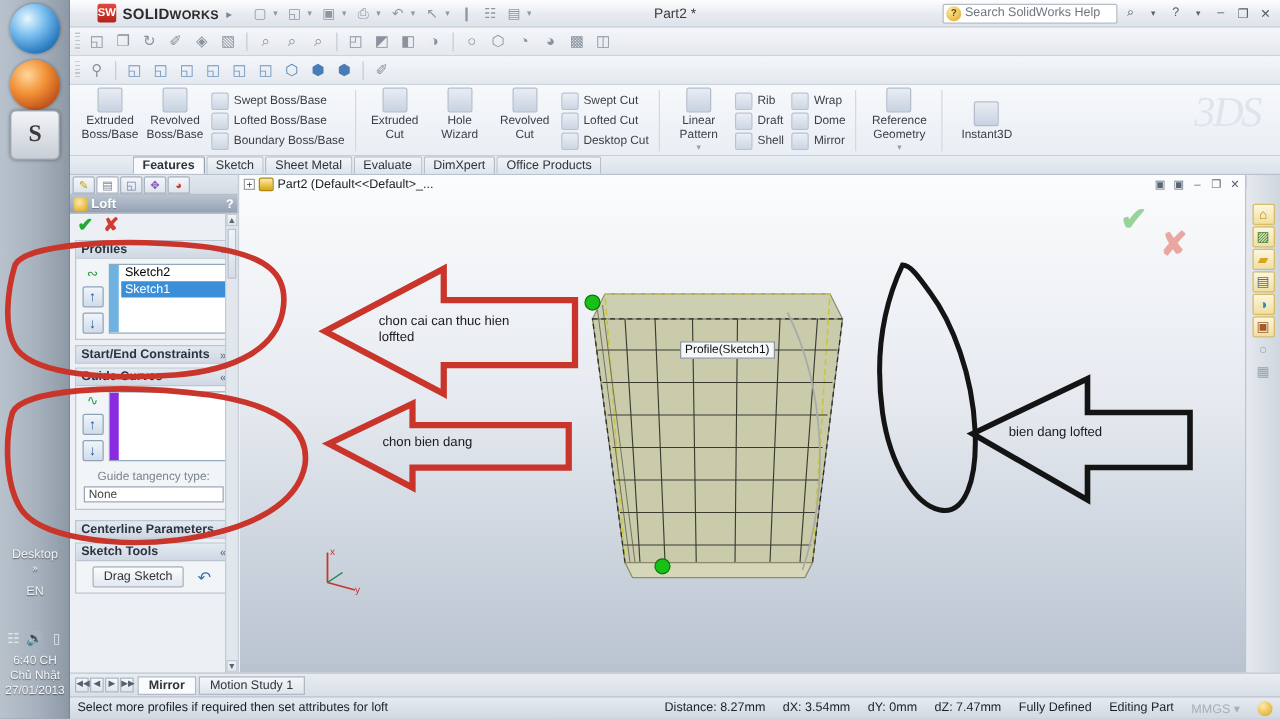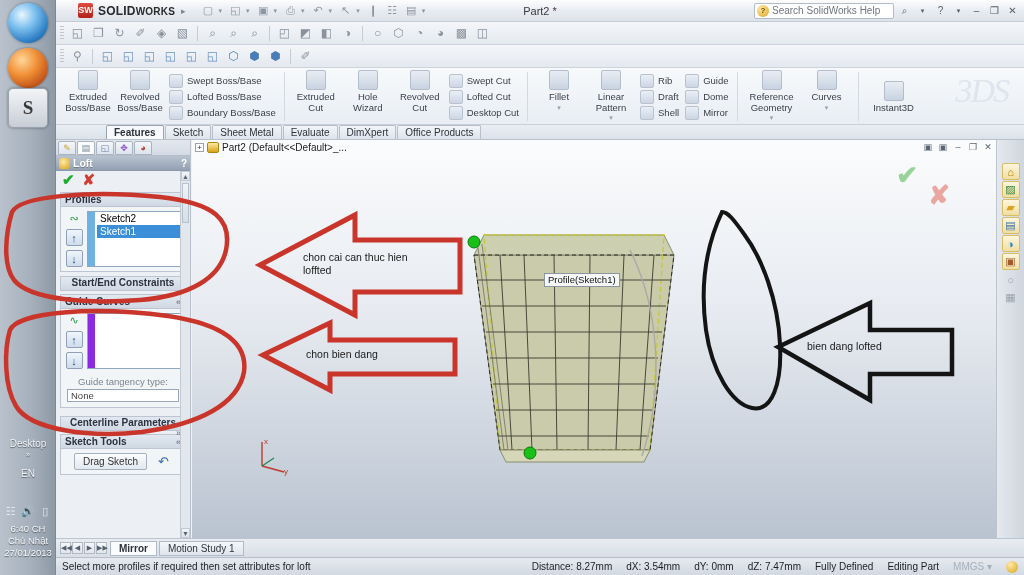--- a/index.html
+++ b/index.html
@@ -440,7 +440,7 @@
       <div class="rb-col">
         <div class="rb-item">
           <span class="ri-s"></span>
-          <span class="rl-s">Guide</span>
+          <span class="rl-s">Wrap</span>
         </div>
         <div class="rb-item">
           <span class="ri-s"></span>

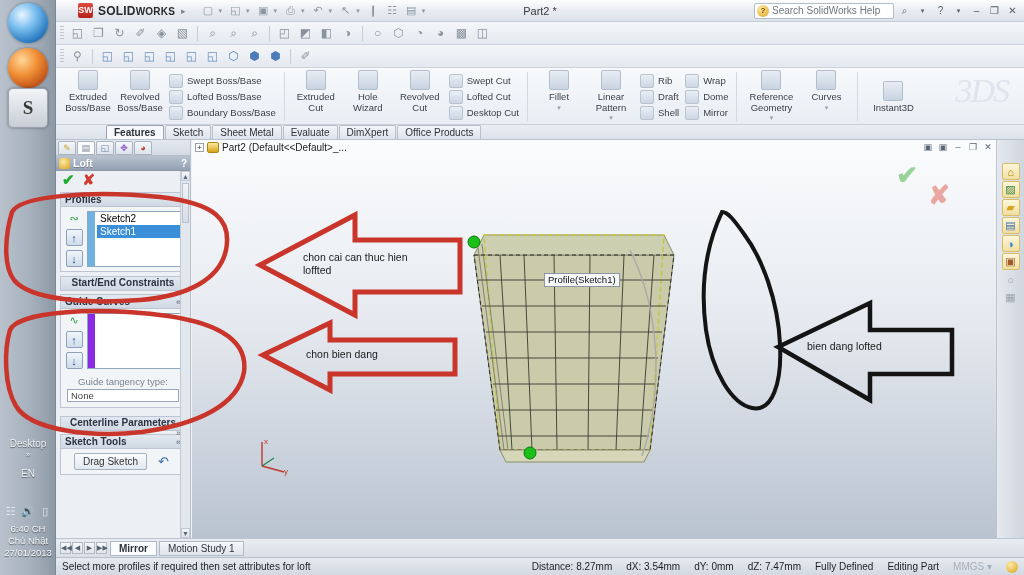--- a/index.html
+++ b/index.html
@@ -415,11 +415,6 @@
     <div class="rb-group">
       <div class="rb-big">
         <div class="ri"></div>
-        <div class="rl">Fillet</div>
-        <div class="rb-drop">▾</div>
-      </div>
-      <div class="rb-big">
-        <div class="ri"></div>
         <div class="rl">Linear<br>Pattern</div>
         <div class="rb-drop">▾</div>
       </div>

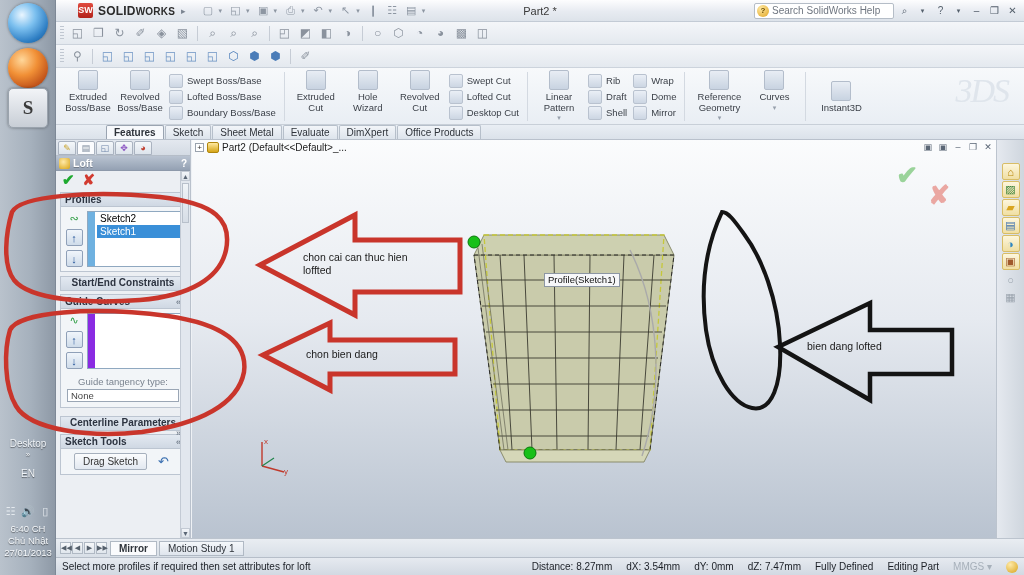--- a/index.html
+++ b/index.html
@@ -455,11 +455,6 @@
         <div class="rl">Reference<br>Geometry</div>
         <div class="rb-drop">▾</div>
       </div>
-      <div class="rb-big">
-        <div class="ri"></div>
-        <div class="rl">Curves</div>
-        <div class="rb-drop">▾</div>
-      </div>
     </div>
     <div class="rb-sep"></div>
 

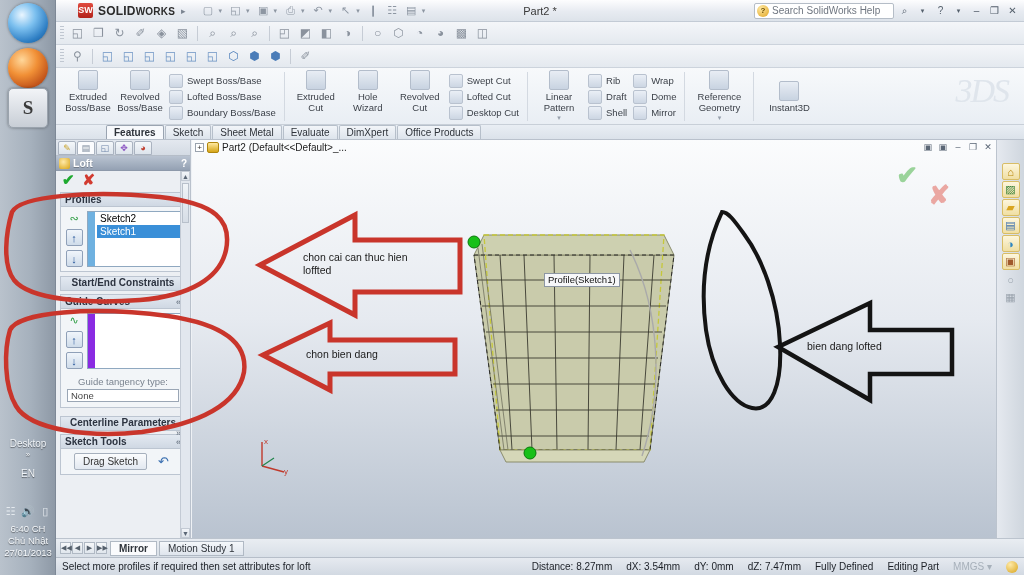--- a/index.html
+++ b/index.html
@@ -174,7 +174,7 @@
      font-size:9.5px; color:#444; padding-left:3px; line-height:12px; position:relative;}
   .pm-collapsed{ margin:4px 4px 0 4px; border:1px solid #bcc5d1;
      background:linear-gradient(#e3e9f1,#cfd8e3); height:15px; display:flex;
-     align-items:center; padding:0 4px;flex-direction:column;}
+     align-items:center; padding:0 4px;}
   .pm-collapsed .t{ font-size:10px; font-weight:bold; color:#2c3340;}
   .pm-collapsed .c{ margin-left:auto; font-size:9px; color:#5a6675;}
   #drag-sketch{ border:1px solid #a6b0bd; background:linear-gradient(#fbfcfd,#e2e8f0);

